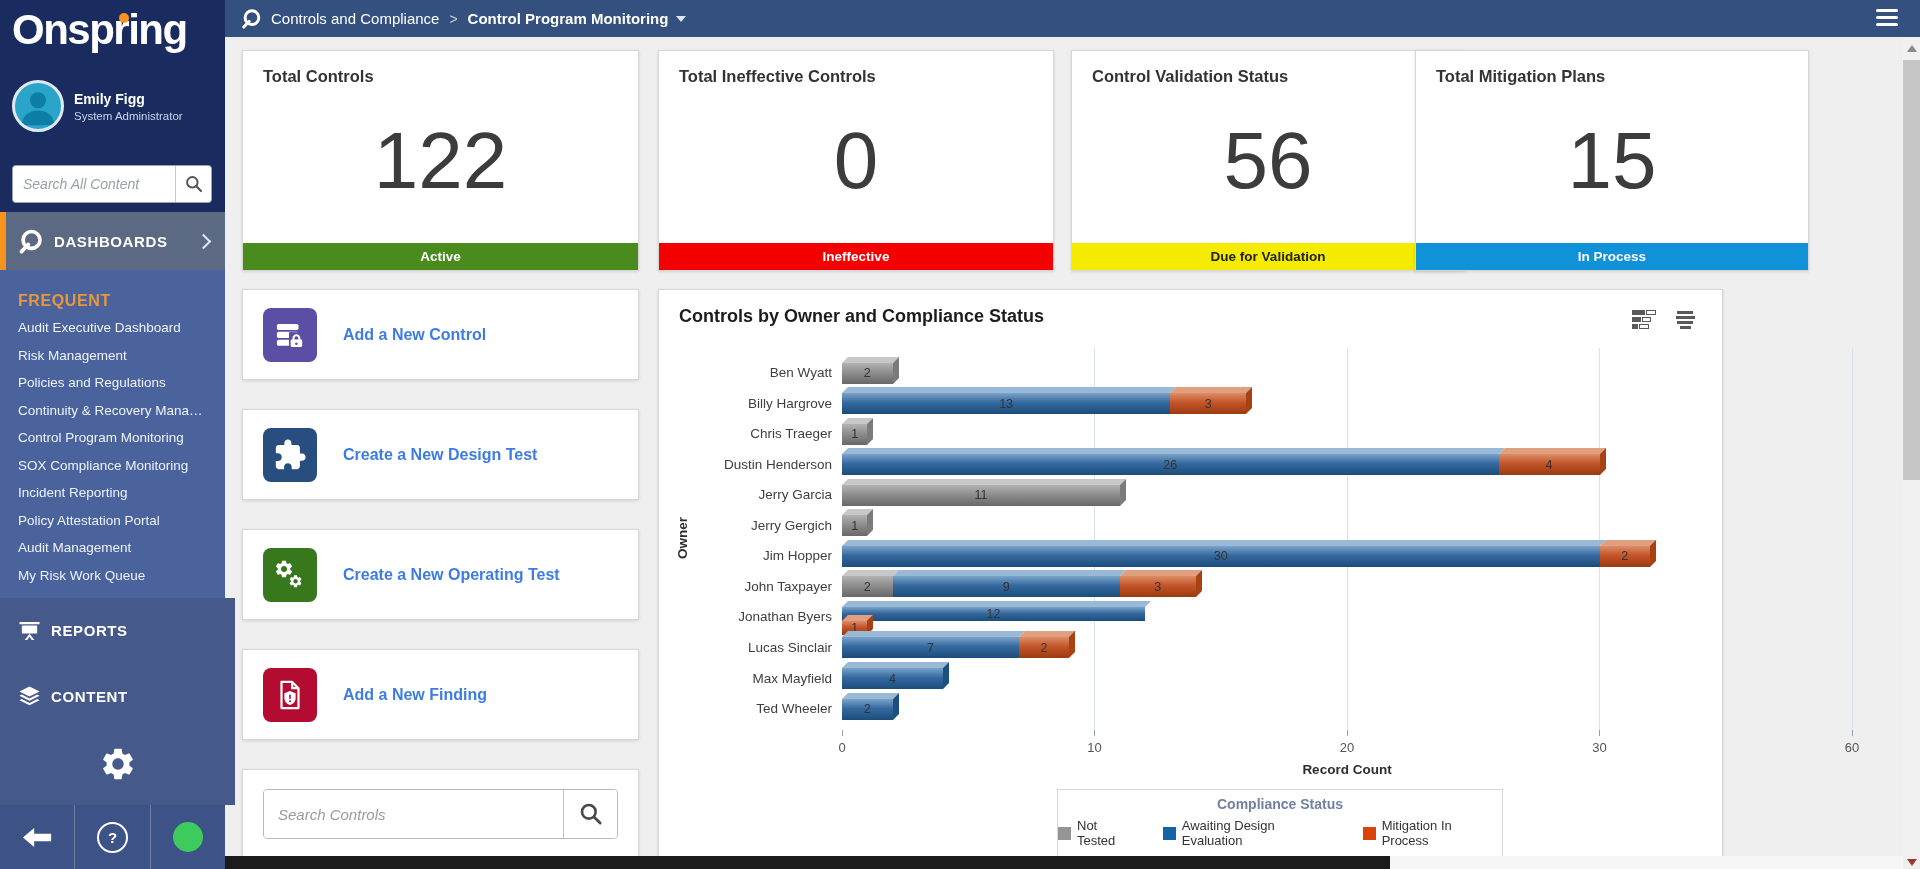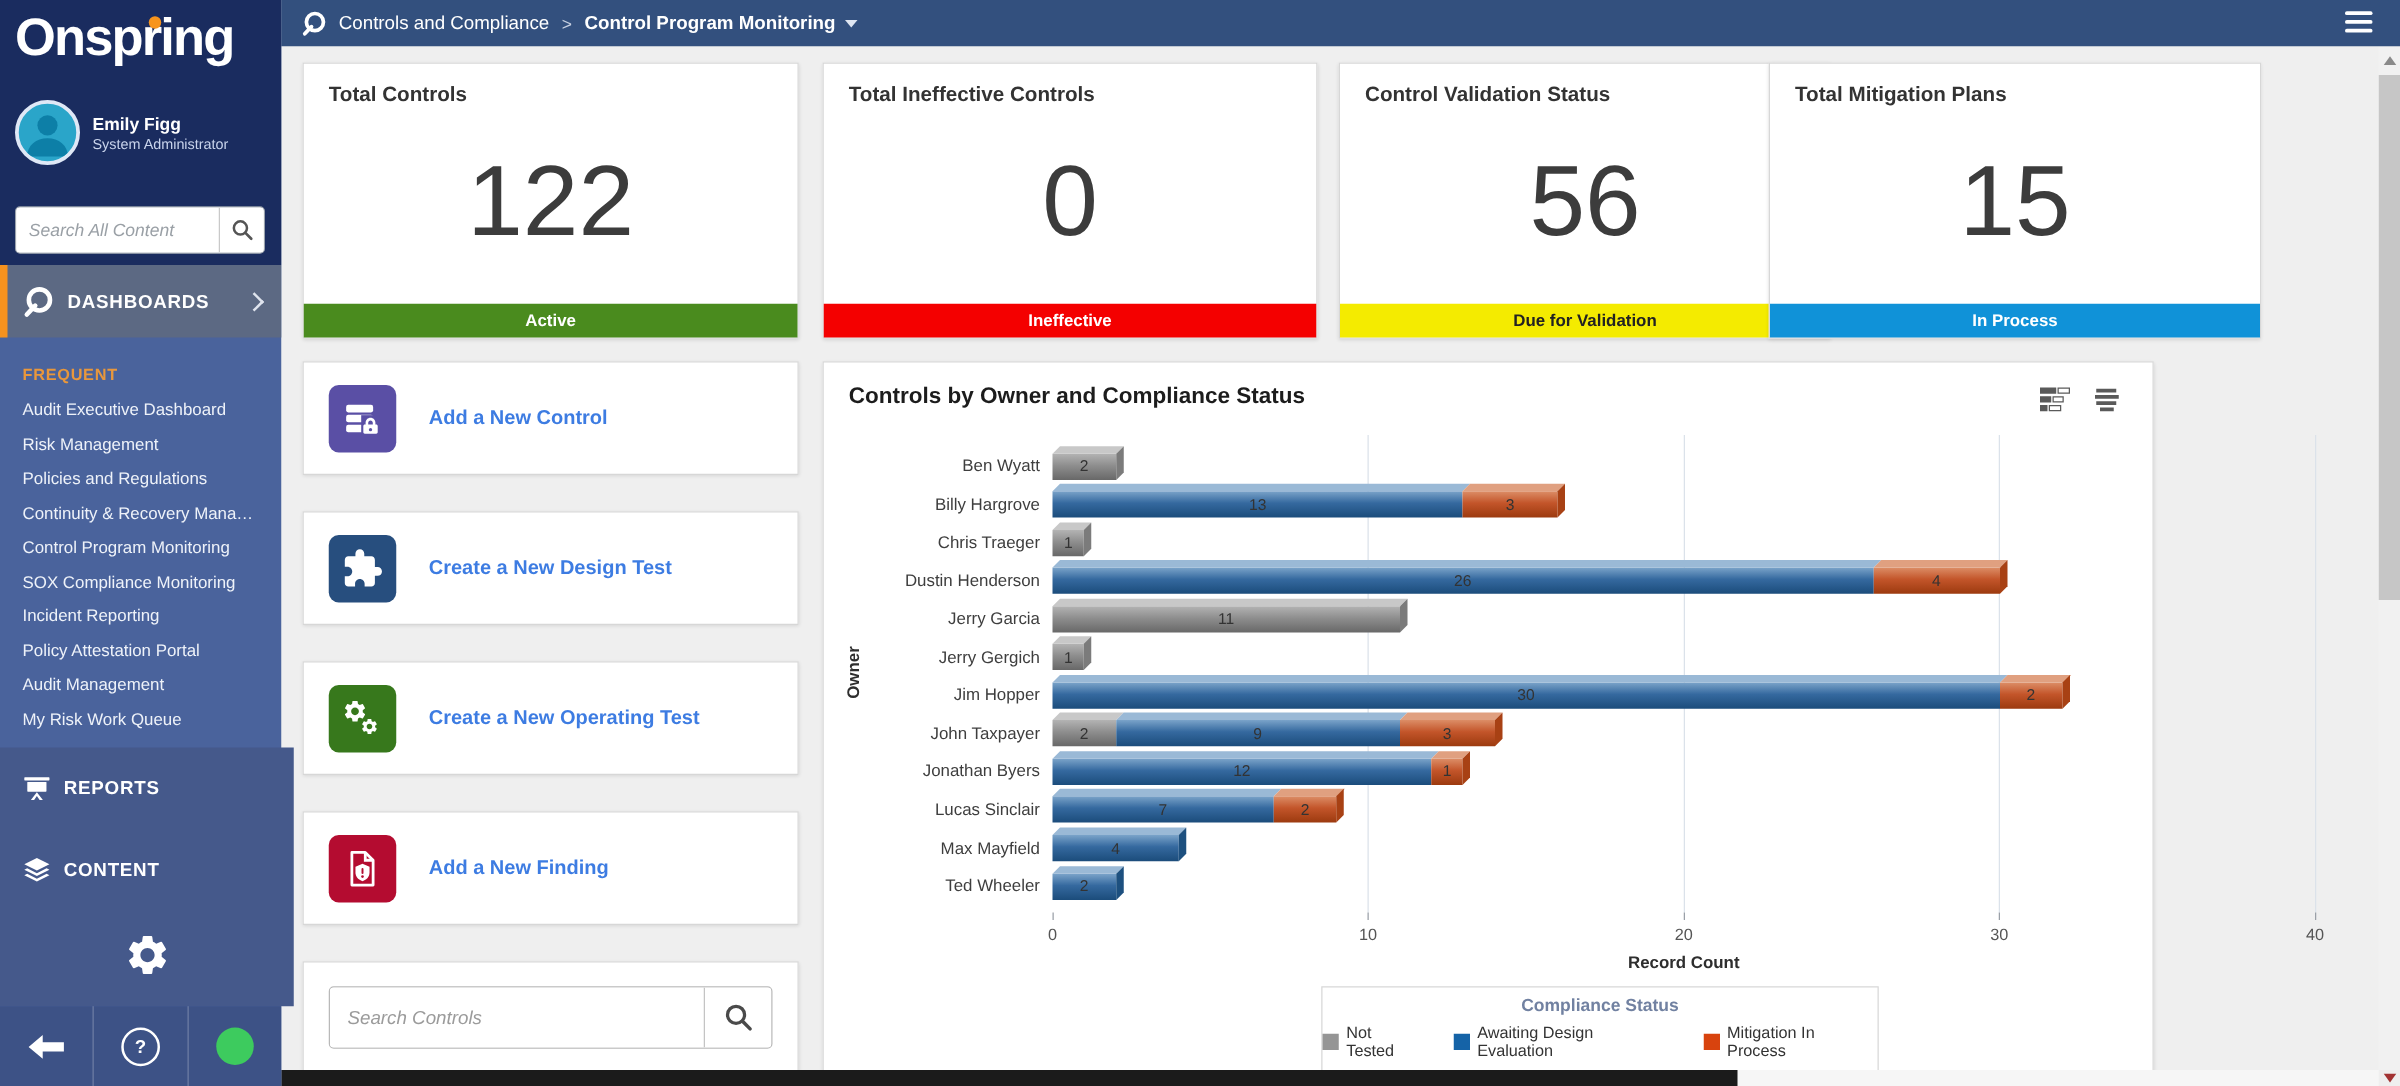--- a/index.html
+++ b/index.html
@@ -25,7 +25,7 @@
   .mark-ic{width:26px;height:26px;flex:none;}
   .band-label{color:#fff;font-size:15px;font-weight:bold;letter-spacing:.6px;margin-left:10px;}
   .chev{width:9px;height:9px;border-top:2.5px solid #dfe4ee;border-right:2.5px solid #dfe4ee;transform:rotate(45deg);margin-left:auto;margin-right:16px;}
-  .freq-label{position:absolute;left:18px;top:292px;color:#e8973c;font-size:13px;font-weight:bold;letter-spacing:.6px;}
+  .freq-label{position:absolute;left:18px;top:292px;color:#e8973c;font-size:16px;font-weight:bold;letter-spacing:.6px;}
   #frequentList{position:absolute;left:0;top:314px;width:225px;}
   .nav-item{padding:6px 18px 6.5px;color:#eef2f9;font-size:13.5px;cursor:pointer;white-space:nowrap;overflow:hidden;text-overflow:ellipsis;}
   .lower{position:absolute;left:0;top:598px;bottom:64px;width:235px;background:#45598b;}

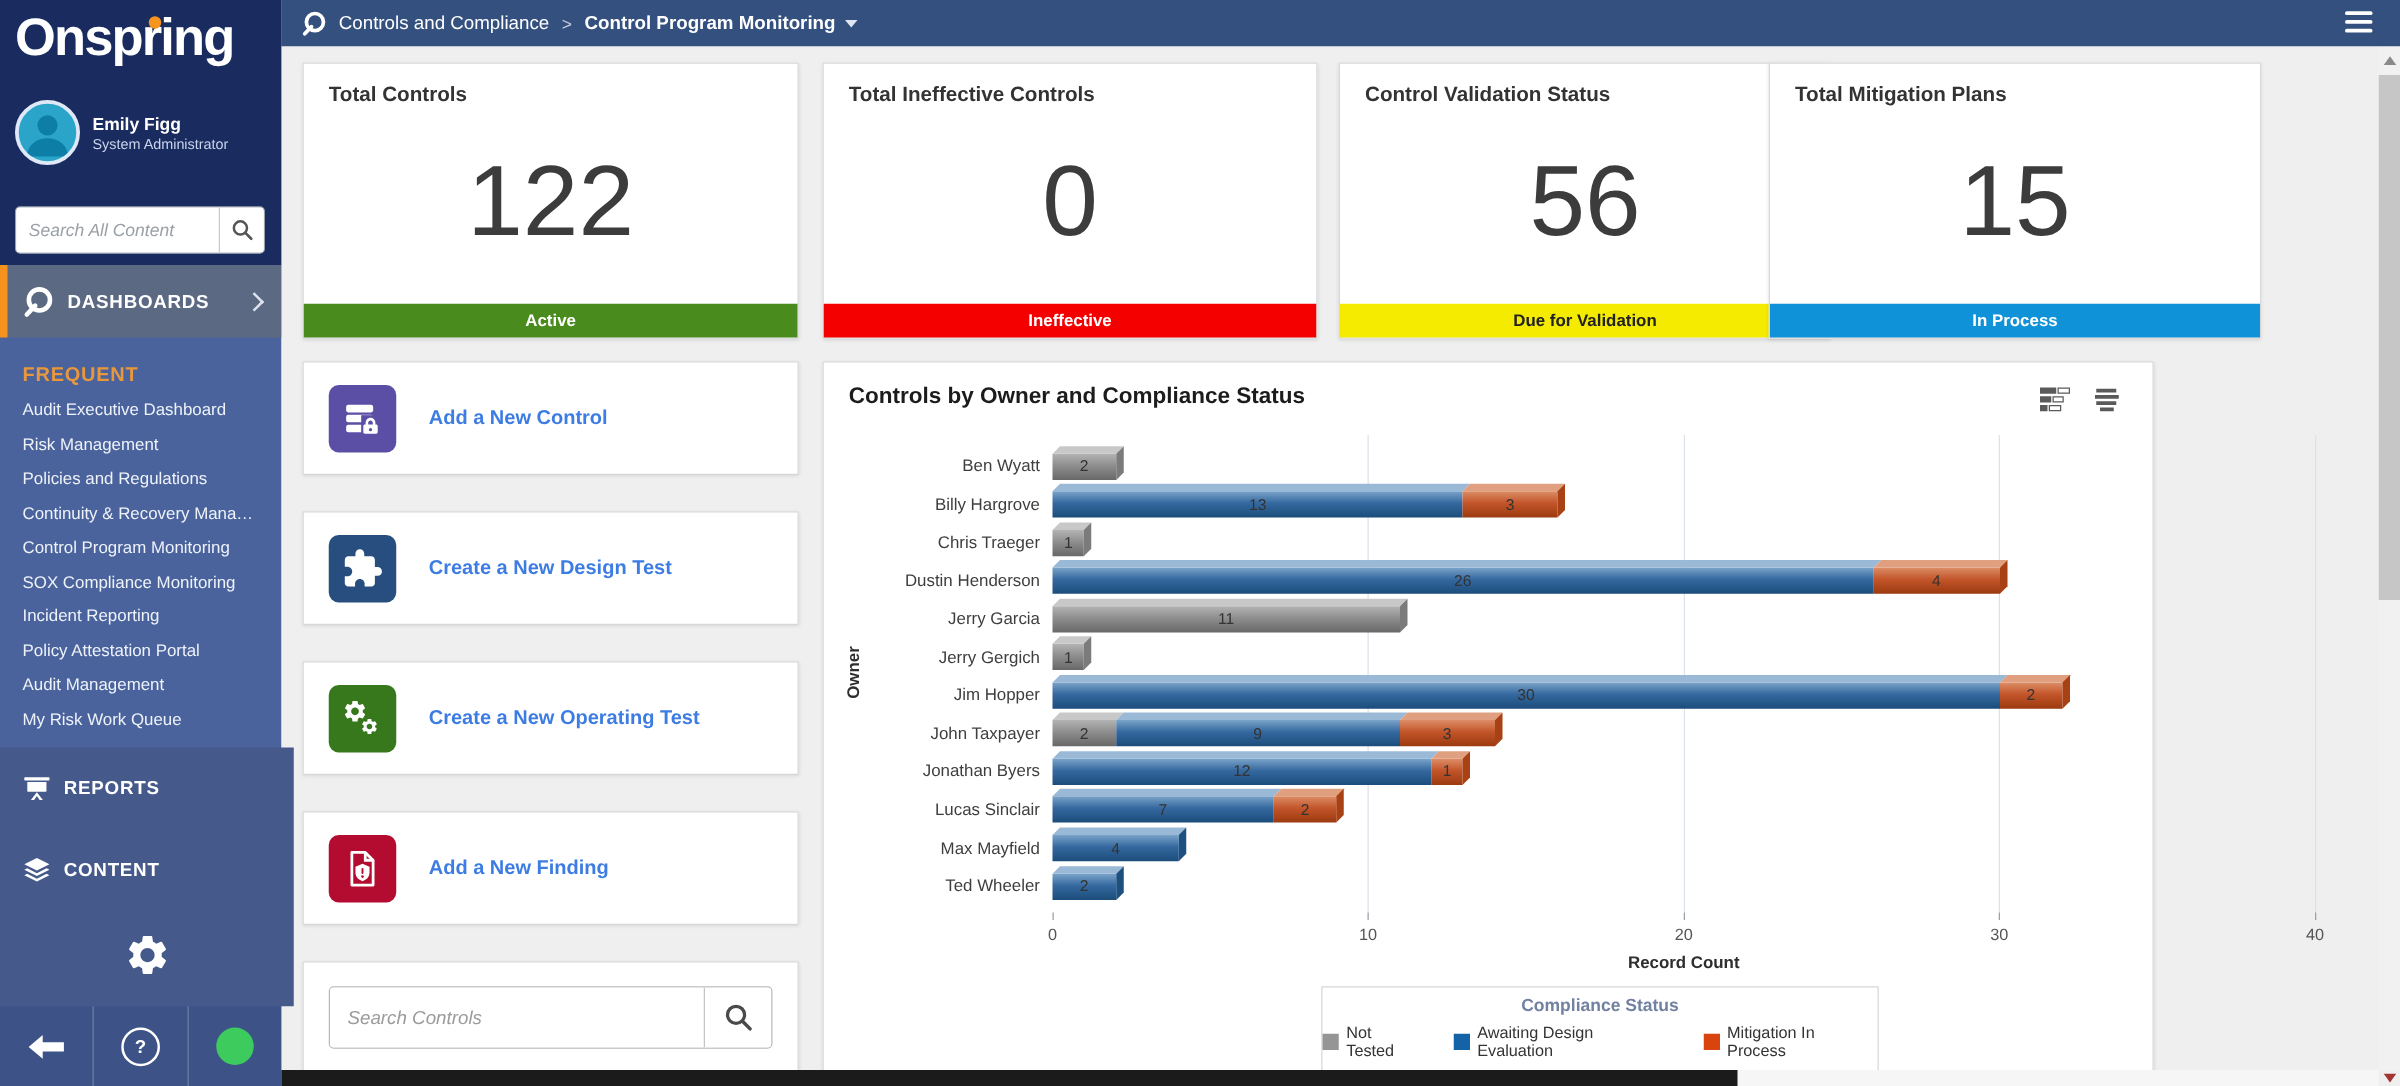--- a/index.html
+++ b/index.html
@@ -326,7 +326,7 @@
           <div class="seg seg-red last" style="width: 75.75px;">3</div>
         </div>
         <div class="cat" style="top: 262.4px;">Jonathan Byers</div>
-        <div class="bar-row" style="top: 260.9px;">
+        <div class="bar-row" style="top: 260.9px; flex-direction: column;">
           <div class="seg seg-blue" style="width: 303px;">12</div>
           <div class="seg seg-red last" style="width: 25.25px;">1</div>
         </div>

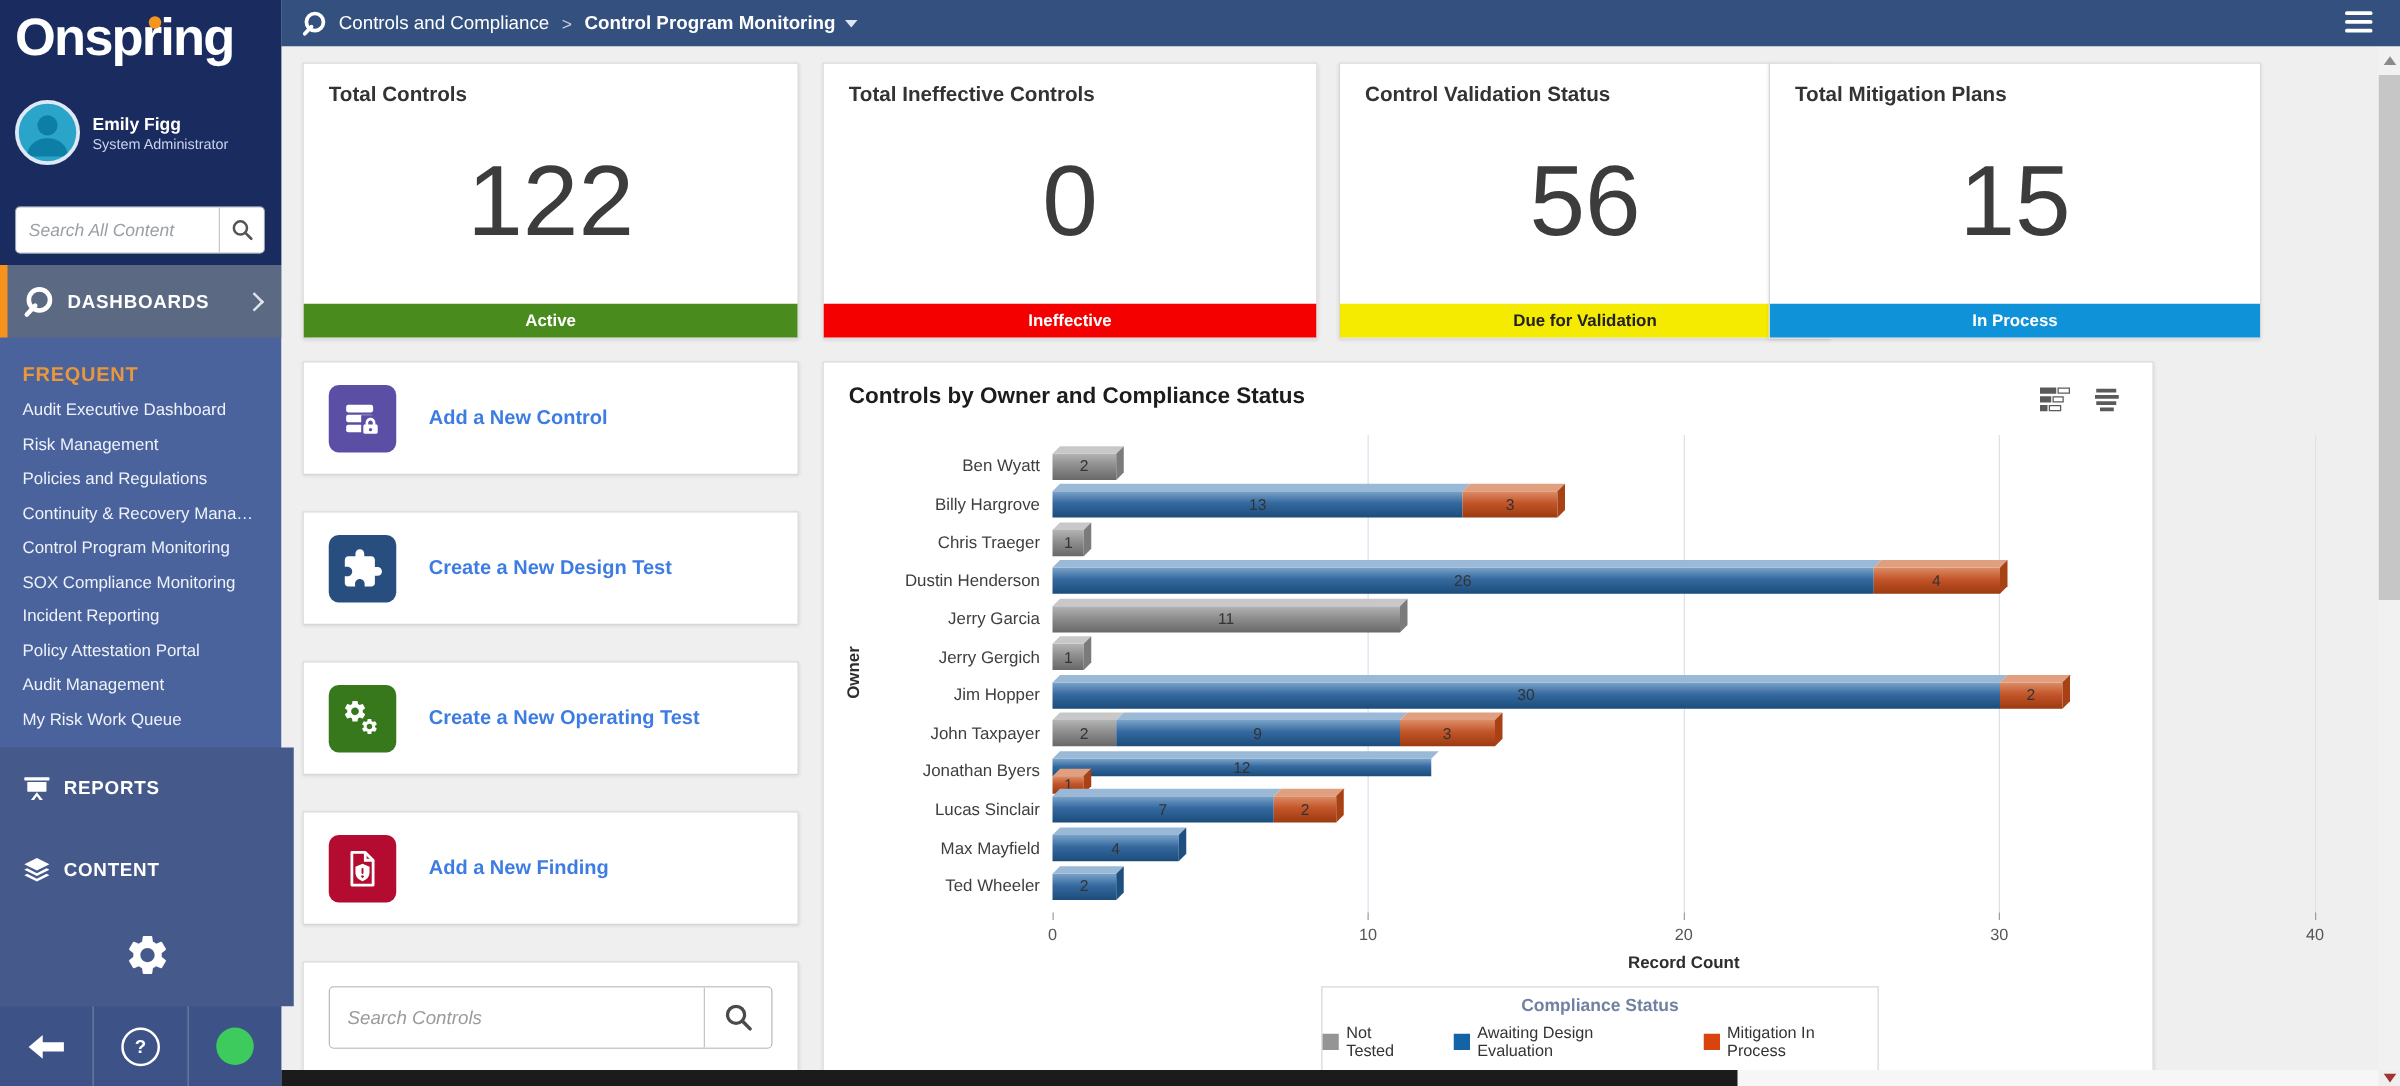--- a/index.html
+++ b/index.html
@@ -287,7 +287,7 @@
         <div class="ticklabel" style="left: 737.5px;">30</div>
         <div class="gridline" style="left: 1009.5px;"></div>
         <div class="tick" style="left: 1009.5px;"></div>
-        <div class="ticklabel" style="left: 990px;">40</div>
+        <div class="ticklabel" style="left: 990px;">60</div>
         <div class="cat" style="top: 18px;">Ben Wyatt</div>
         <div class="bar-row" style="top: 16.5px;">
           <div class="seg seg-gray last" style="width: 50.5px;">2</div>

